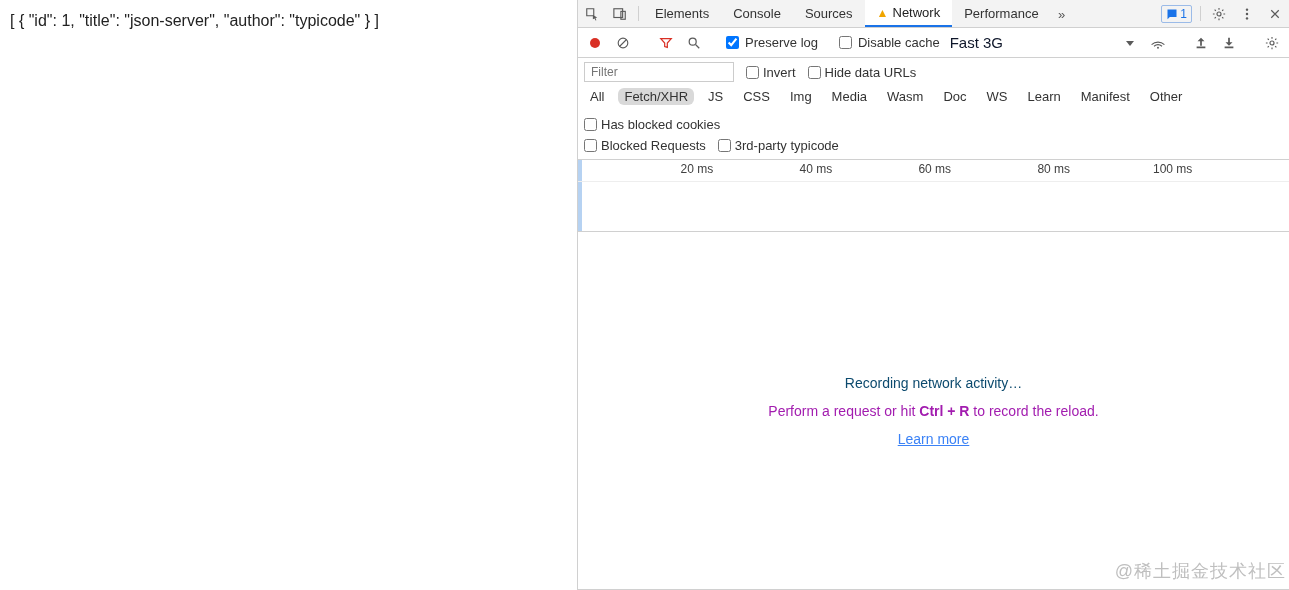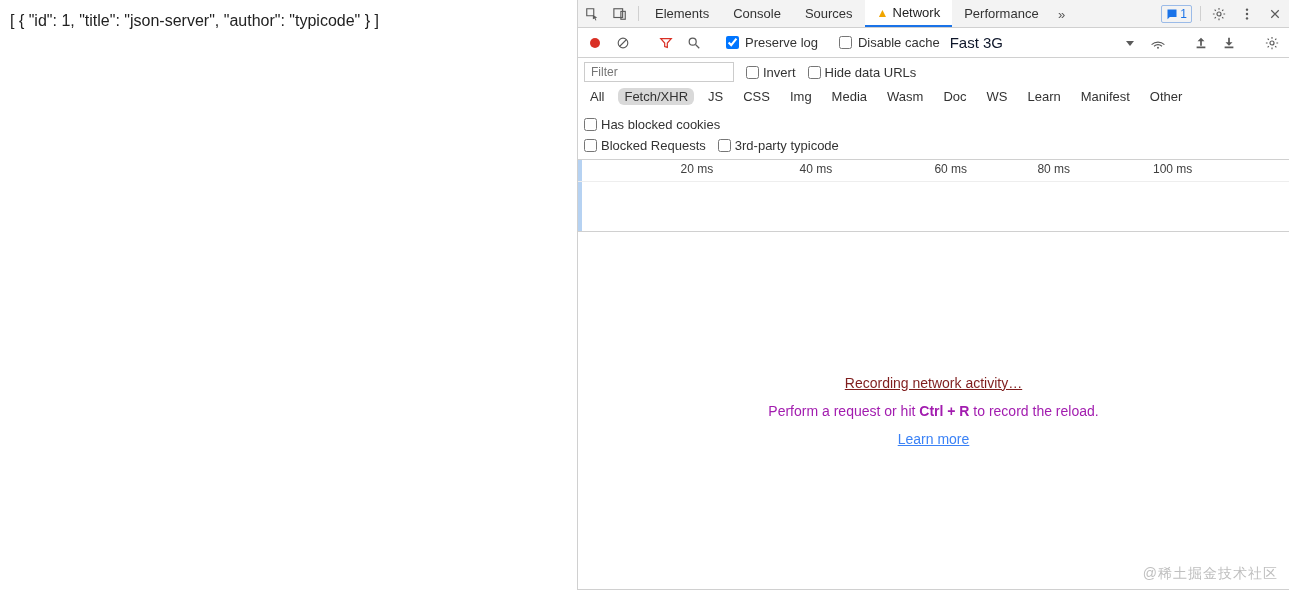--- a/index.html
+++ b/index.html
@@ -371,7 +371,7 @@
     <div class="ticks" id="ticks-host">
         <span class="tick" style="left: 16.7273%;">20 ms</span>
         <span class="tick" style="left: 33.4545%;">40 ms</span>
-        <span class="tick" style="left: 50.1818%; margin-left: 16px;">60 ms</span>
+        <span class="tick" style="left: 50.1818%;">60 ms</span>
         <span class="tick" style="left: 66.9091%;">80 ms</span>
         <span class="tick" style="left: 83.6364%; text-align: right;">100 ms</span>
       </div>

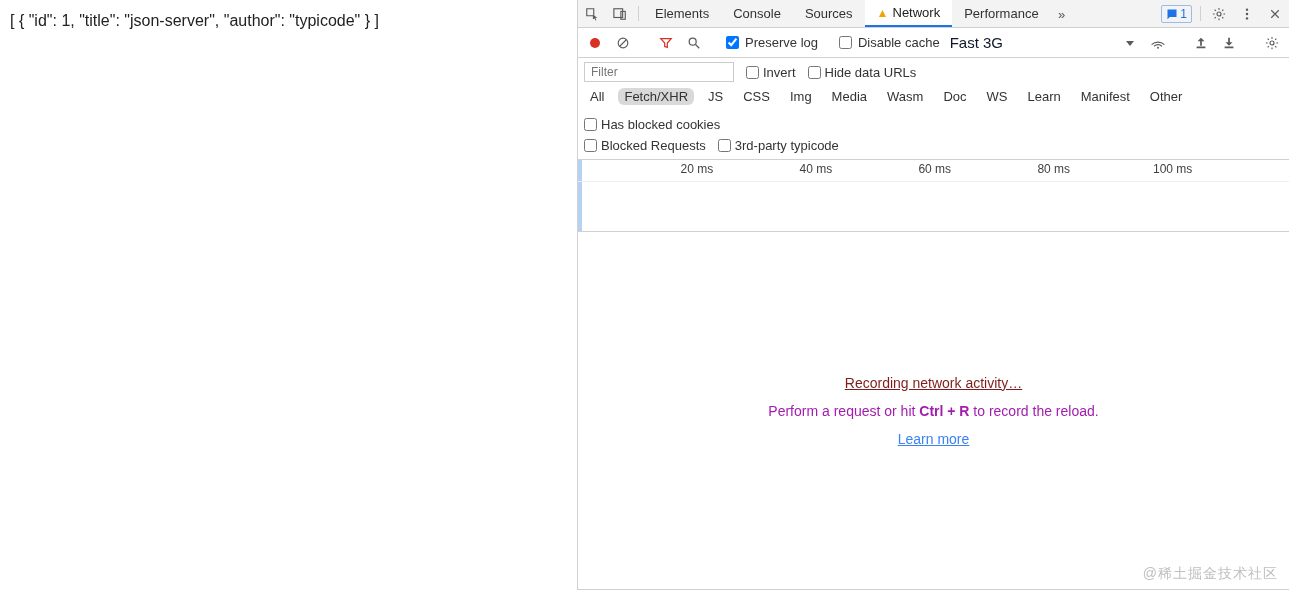--- a/index.html
+++ b/index.html
@@ -168,7 +168,7 @@
     position:relative;
     border-bottom: 1px solid #d0d0d0;
   }
-  .dt-body .headline { color:#7f1d1d;text-decoration:underline; }
+  .dt-body .headline { color:#0c4a6e; }
   .dt-body .hint { color:#a21caf; }
   .dt-body .hint b { font-weight:700; }
   .dt-body a { color:#3b82f6; text-decoration: underline; cursor:pointer;}

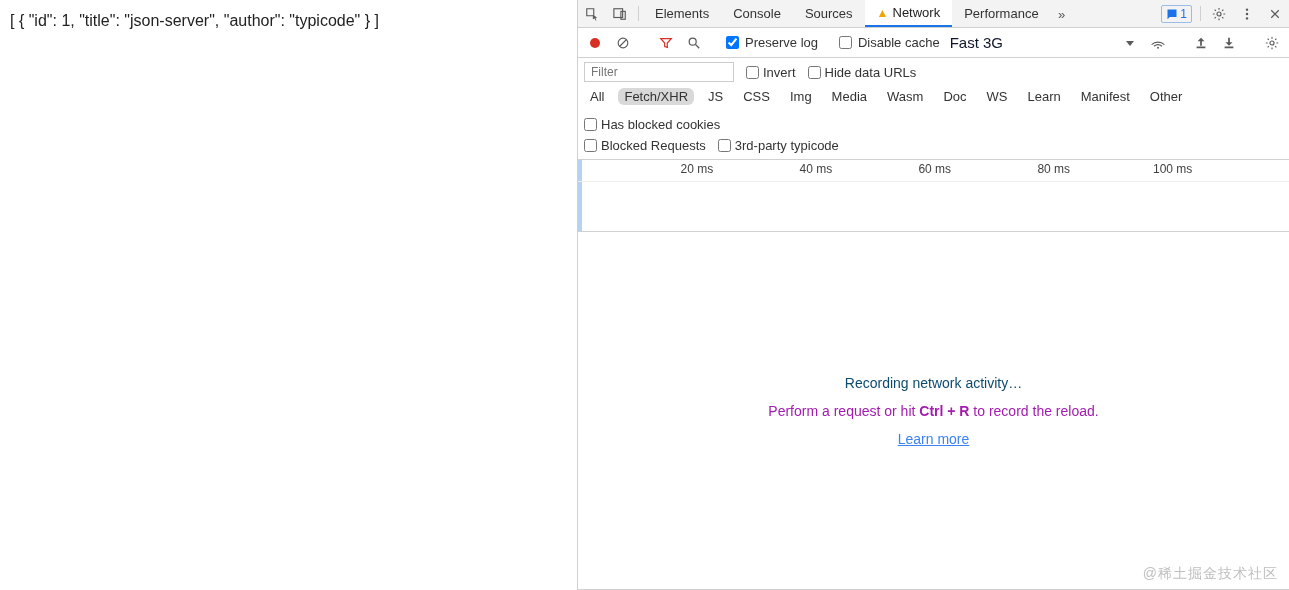--- a/index.html
+++ b/index.html
@@ -173,8 +173,8 @@
   .dt-body .hint b { font-weight:700; }
   .dt-body a { color:#3b82f6; text-decoration: underline; cursor:pointer;}
   .watermark {
-    position:absolute; right:11px; bottom:6px;
-    color:#bfbfbf; font-size:14px;
+    position:absolute; right:3px; bottom:6px;
+    color:#bfbfbf; font-size:18px;
     letter-spacing: 1px;
   }
   svg { display:block; }

